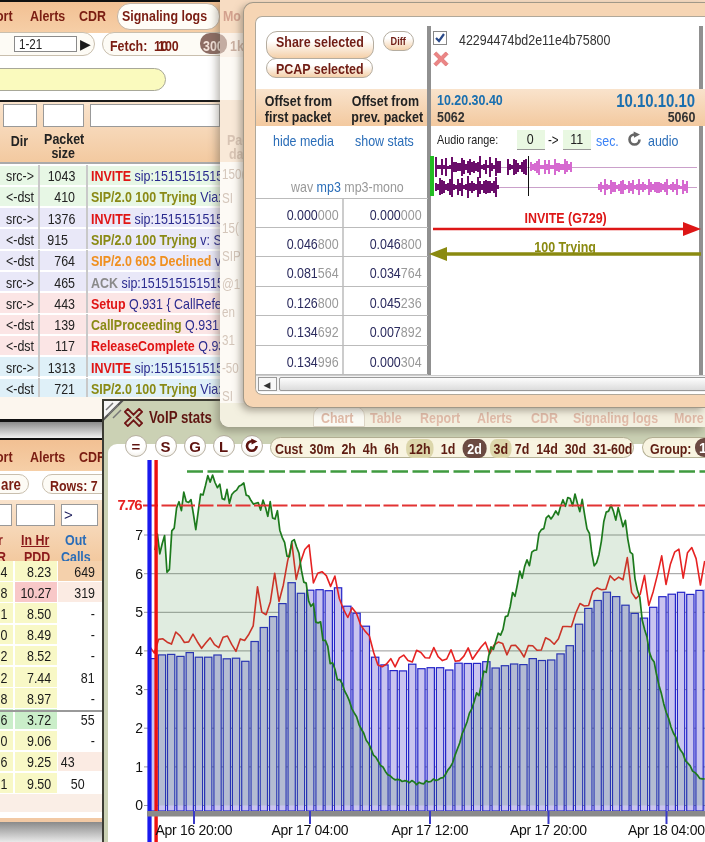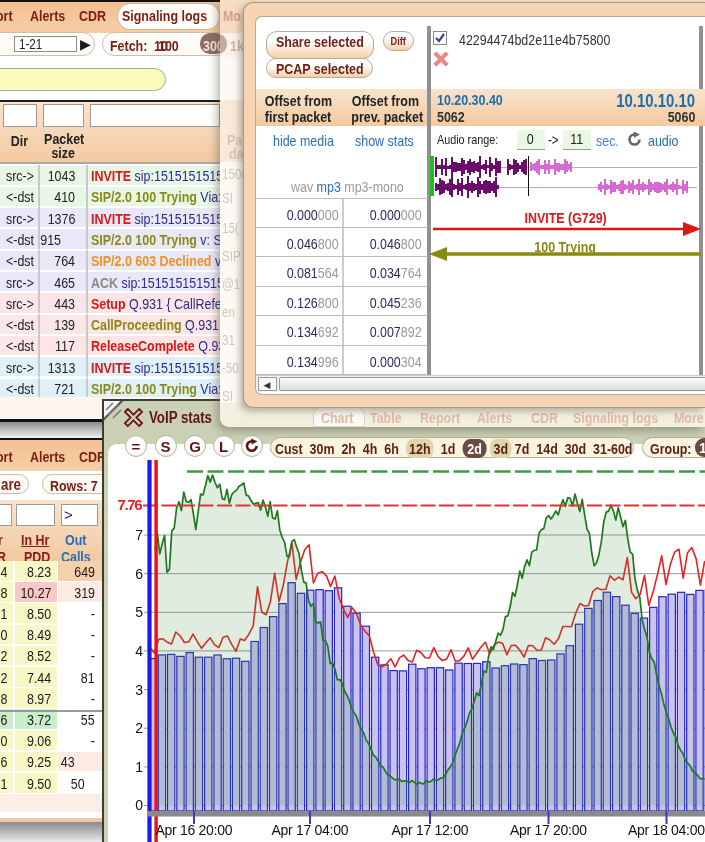--- a/index.html
+++ b/index.html
@@ -67,7 +67,7 @@
 </div>
       <div class="abs" style="left:0;top:229.4px;width:220px;height:19.3px;background:#e9e8f8;font-size:15px;">
  <span class="abs" style="left:6px;top:1.5px;color:#222;"><span class="t">&lt;-dst</span></span>
- <span class="abs" style="left:36px;top:1.5px;width:39px;text-align:left;color:#222;"><span class="tr">915</span></span>
+ <span class="abs" style="left:36px;top:1.5px;width:39px;text-align:center;color:#222;"><span class="tr">915</span></span>
  <span class="abs" style="left:91px;top:1.5px;"><span class="t"><b style="color:#8a8a15">SIP/2.0 100 Trying</b> <span style="color:#2a2a8e">v: SIP</span></span></span>
  <span class="abs" style="left:38px;top:-1px;width:2px;height:21px;background:#c9c9c9;"></span>
  <span class="abs" style="left:86px;top:-1px;width:2px;height:21px;background:#c9c9c9;"></span>

